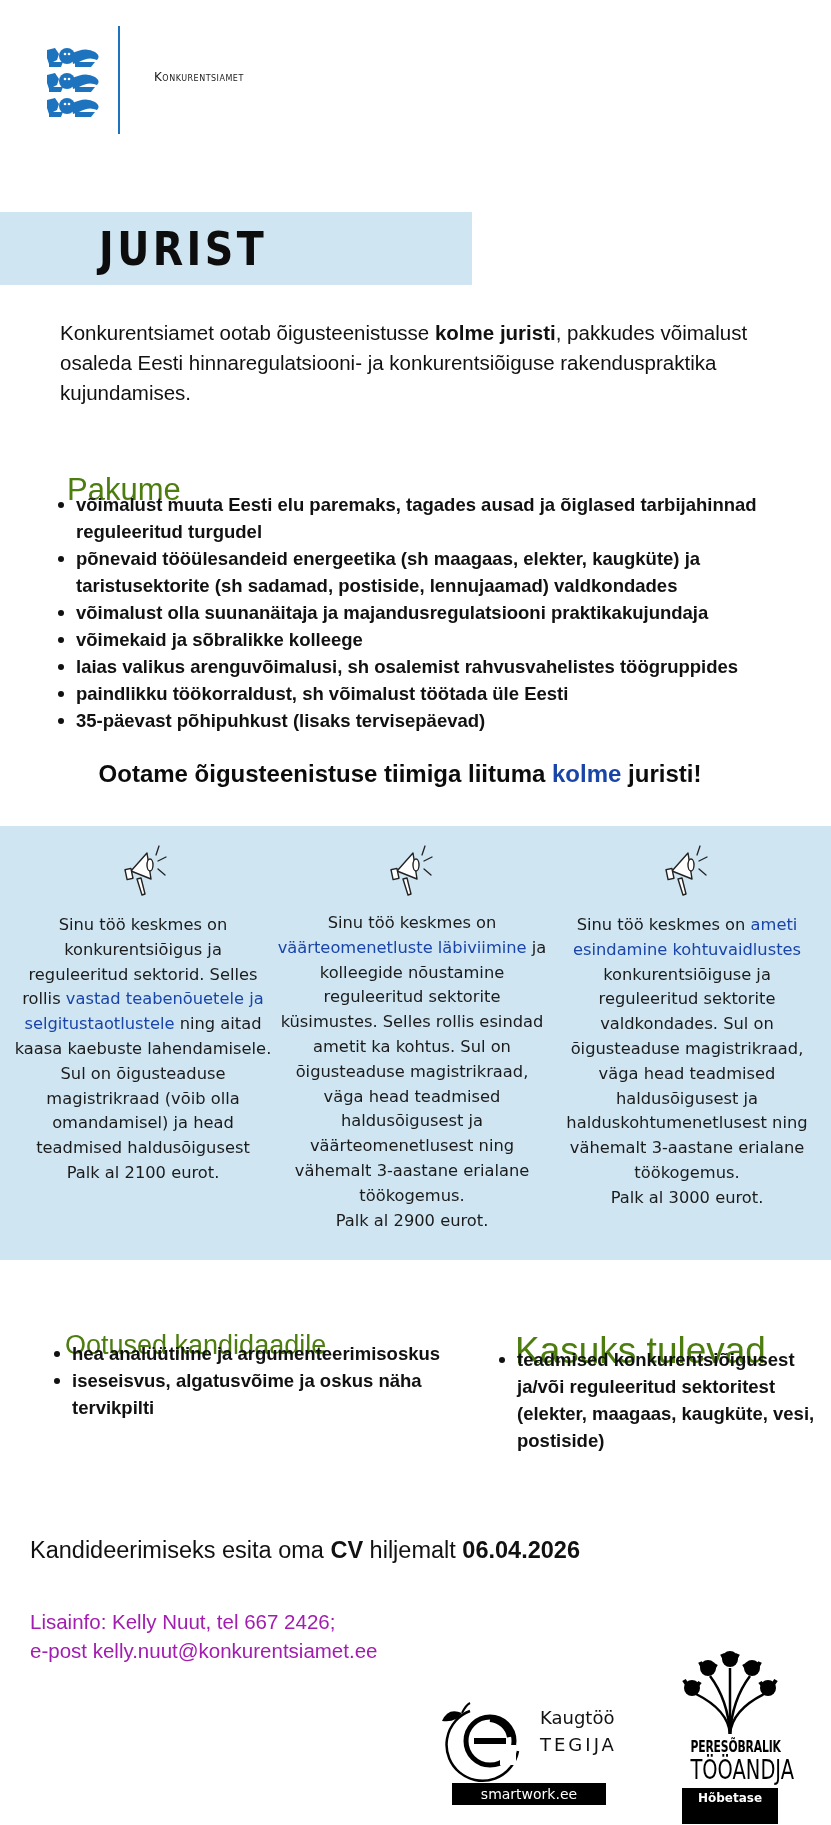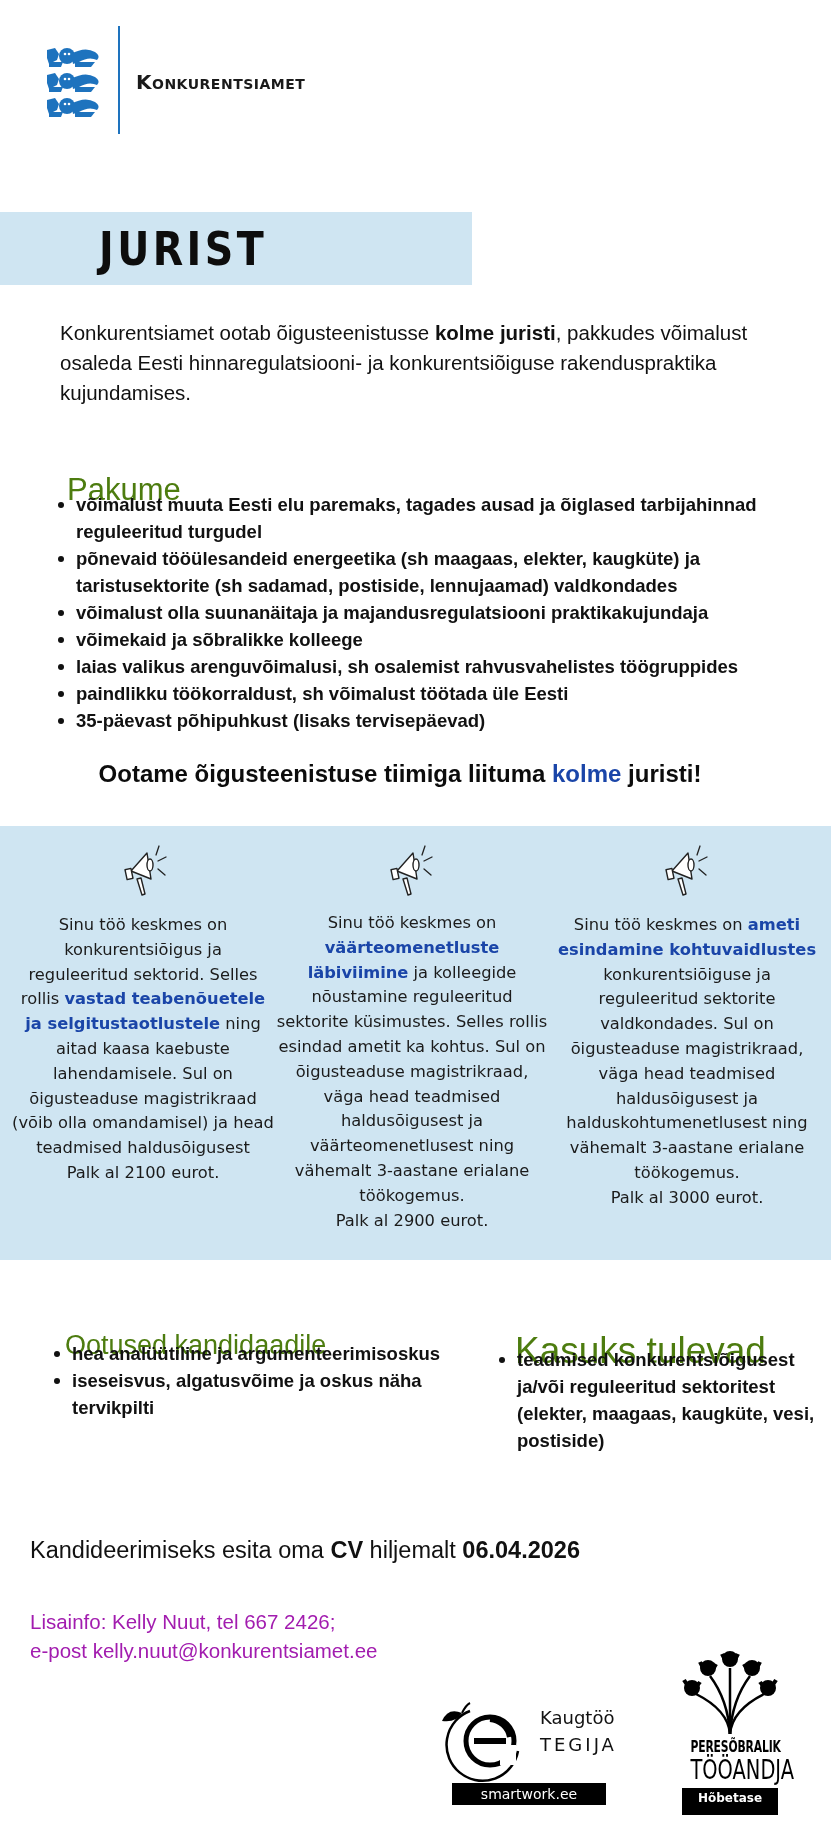--- a/index.html
+++ b/index.html
@@ -10,7 +10,7 @@
   .logo { position: absolute; left: 45px; top: 26px; height: 110px; width: 280px; }
   .coat { position: absolute; left: 0; top: 18px; width: 58px; height: 74px; }
   .logo-divider { position: absolute; left: 73px; top: 0; width: 2px; height: 108px; background: #1e73be; }
-  .logo-text { position: absolute; left: 91px; top: 44px; font-family: "DejaVu Sans", sans-serif; font-size: 20px; letter-spacing: 0.5px; color: #1a1a1a; font-variant: small-caps; font-weight: 700; }
+  .logo-text { position: absolute; left: 109px; top: 44px; font-family: "DejaVu Sans", sans-serif; font-size: 12px; letter-spacing: 0.5px; color: #1a1a1a; font-variant: small-caps; font-weight: 400; }
 
   
   .title-band { position: absolute; left: 0; top: 212px; width: 472px; height: 73px; background: #cfe5f2; }

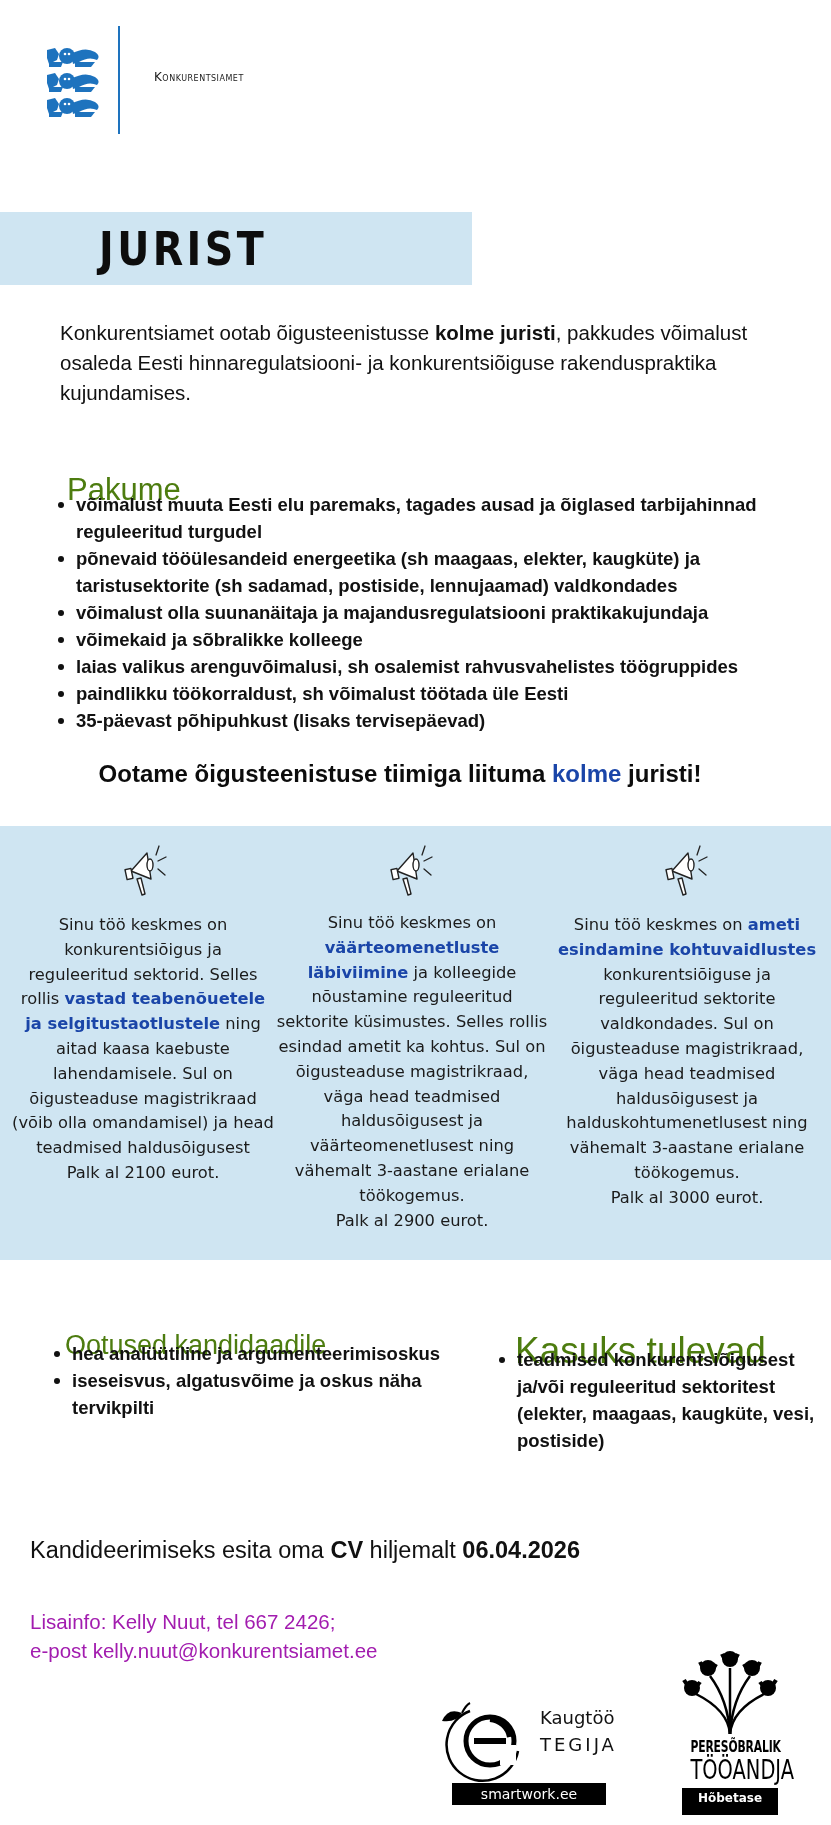--- a/index.html
+++ b/index.html
@@ -35,7 +35,7 @@
   .role { position: absolute; top: 0; height: 434px; }
   .role .icon { position: absolute; width: 56px; height: 54px; }
   .role .text { position: absolute; text-align: center; font-family: "DejaVu Sans", sans-serif; font-size: 16.3px; line-height: 24.8px; color: #1b1b1b; }
-  .role .text b { color: #1a45a8; font-weight: bold; text-align: right; }
+  .role .text b { color: #1a45a8; font-weight: normal; text-align: right; }
   .role-1 { left: 0; width: 285px; }
   .role-1 .icon { left: 117px; top: 17px; }
   .role-1 .text { left: 12px; top: 87px; width: 262px; }

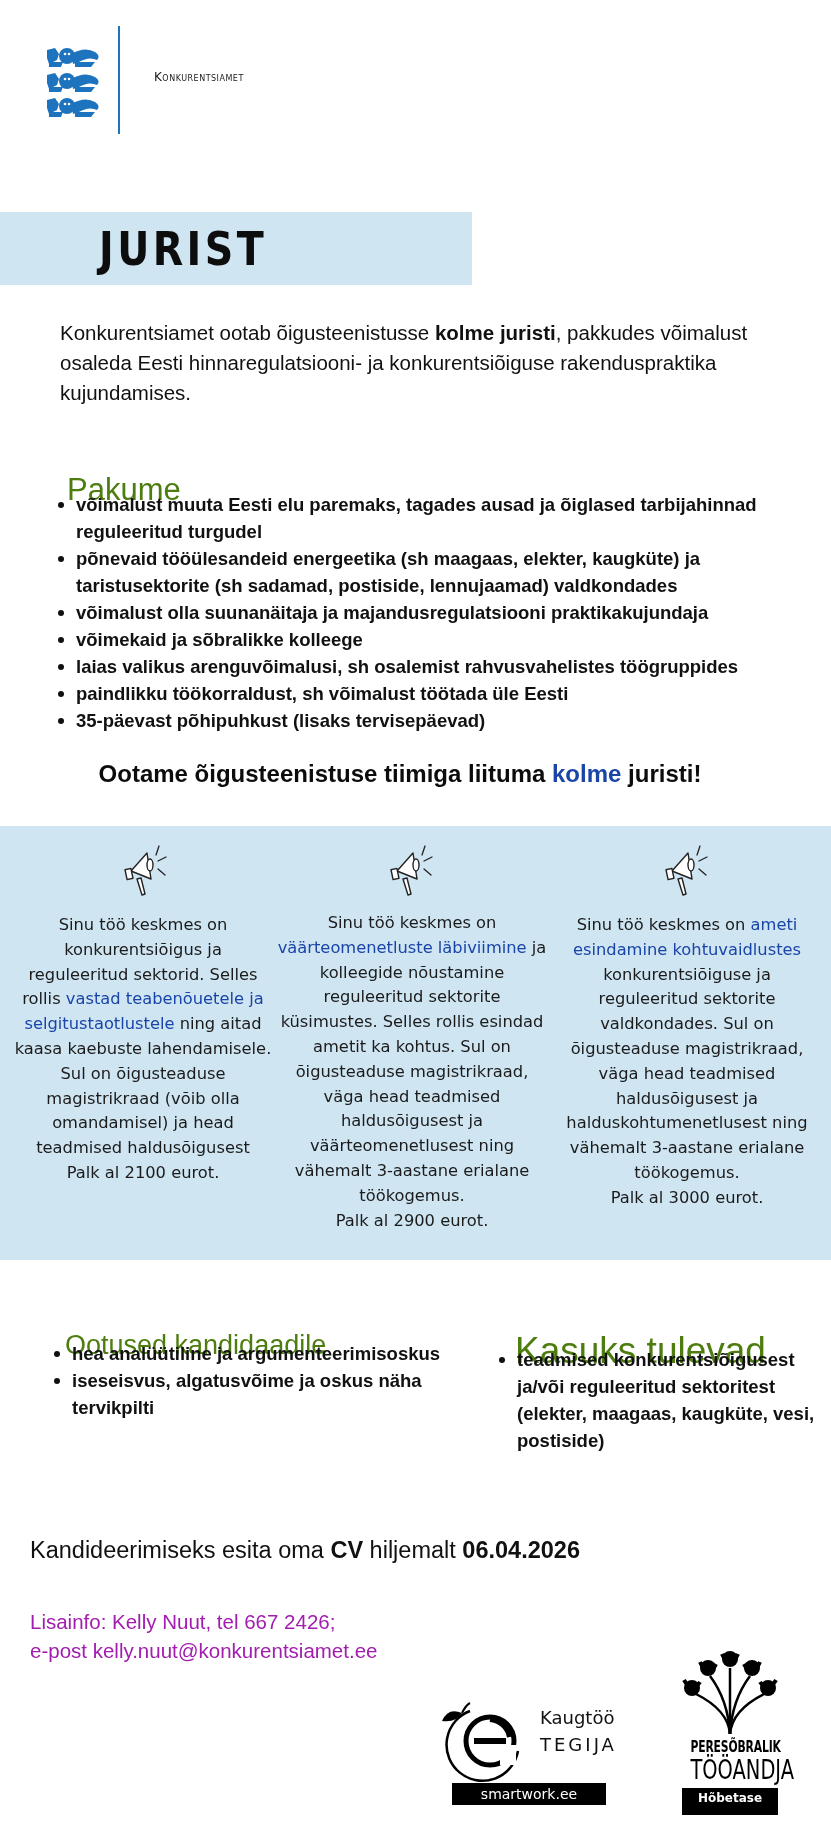--- a/index.html
+++ b/index.html
@@ -64,7 +64,7 @@
   .pere-tree { position: absolute; left: 5px; top: 0; width: 100px; height: 86px; }
   .pere-l1 { position: absolute; left: 0; top: 88px; width: 110px; text-align: center; font-family: "DejaVu Sans", sans-serif; font-weight: bold; font-size: 15px; transform: scaleX(0.72); letter-spacing: -0.2px; color: #000; }
   .pere-l2 { position: absolute; left: 0; top: 104px; width: 110px; text-align: center; font-family: "DejaVu Sans", sans-serif; font-size: 27px; transform: scaleX(0.72); color: #000; }
-  .pere-bar { position: absolute; left: 7px; top: 138px; width: 96px; height: 27px; background: #000; color: #fff; font-family: "DejaVu Sans", sans-serif; font-weight: bold; font-size: 12px; line-height: 20px; text-align: center; }
+  .pere-bar { position: absolute; left: 7px; top: 138px; width: 96px; height: 36px; background: #000; color: #fff; font-family: "DejaVu Sans", sans-serif; font-weight: bold; font-size: 12px; line-height: 20px; text-align: center; }
 </style>
 </head>
 <body>

